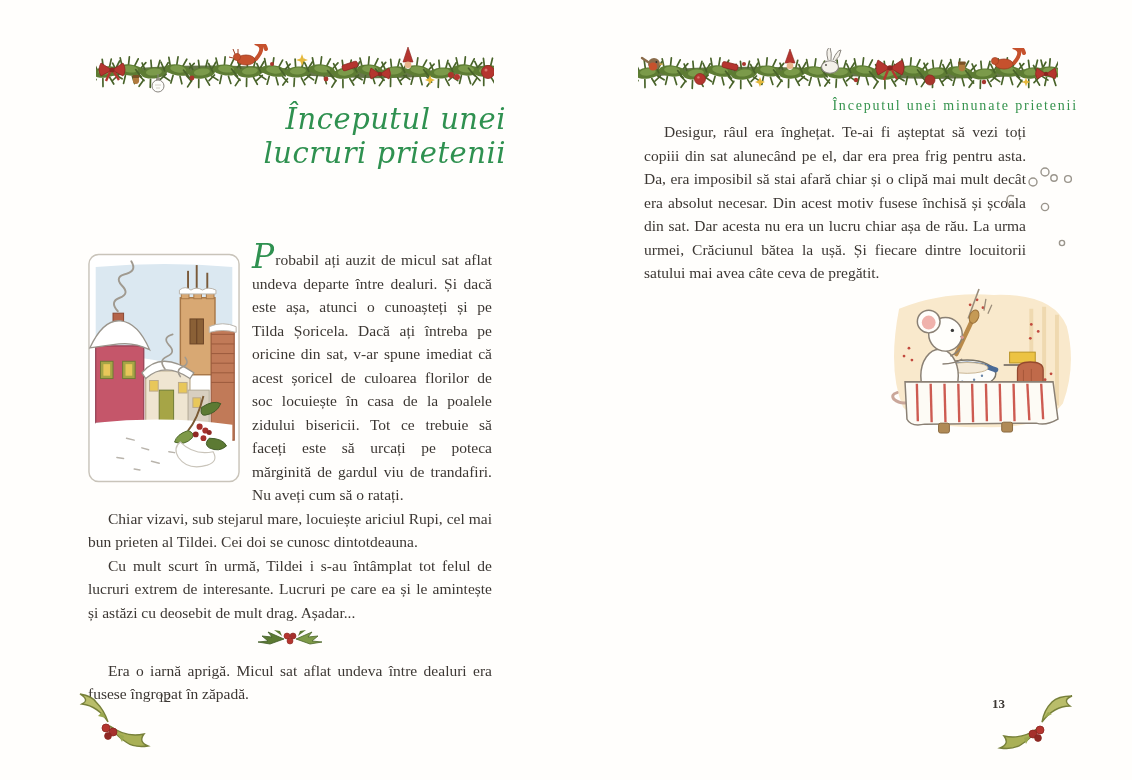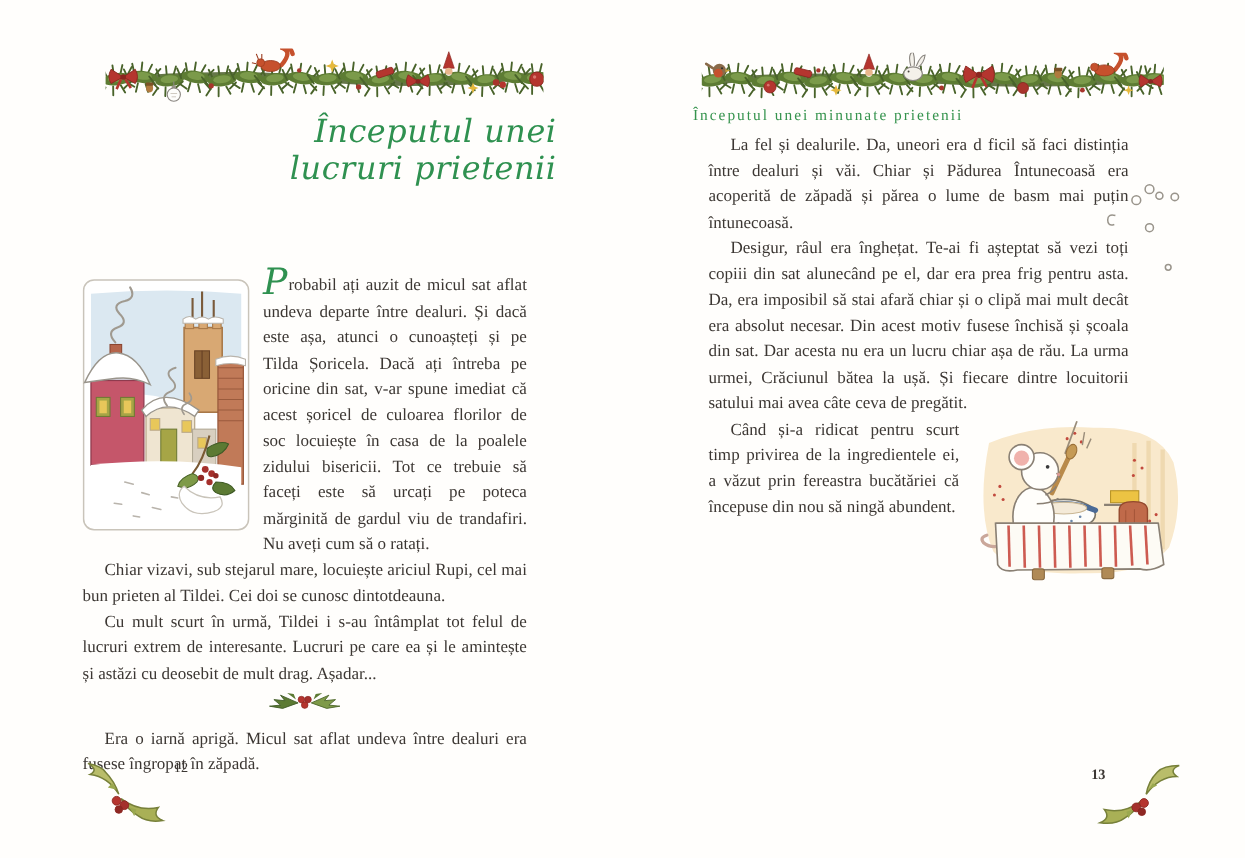--- a/index.html
+++ b/index.html
@@ -17,7 +17,7 @@
     font-family:"DejaVu Serif",serif;font-style:italic;font-weight:500;
     font-size:29px;line-height:34px;color:#2f9150;letter-spacing:.5px;}
 
-  .running-header{position:absolute;left:0;top:60px;width:100%;text-align:left;
+  .running-header{position:absolute;left:12px;top:60px;width:100%;text-align:right;
     font-size:14px;letter-spacing:1.8px;color:#35934d;}
 
   .body-text{position:absolute;text-align:justify;font-size:15.5px;line-height:23.5px;}

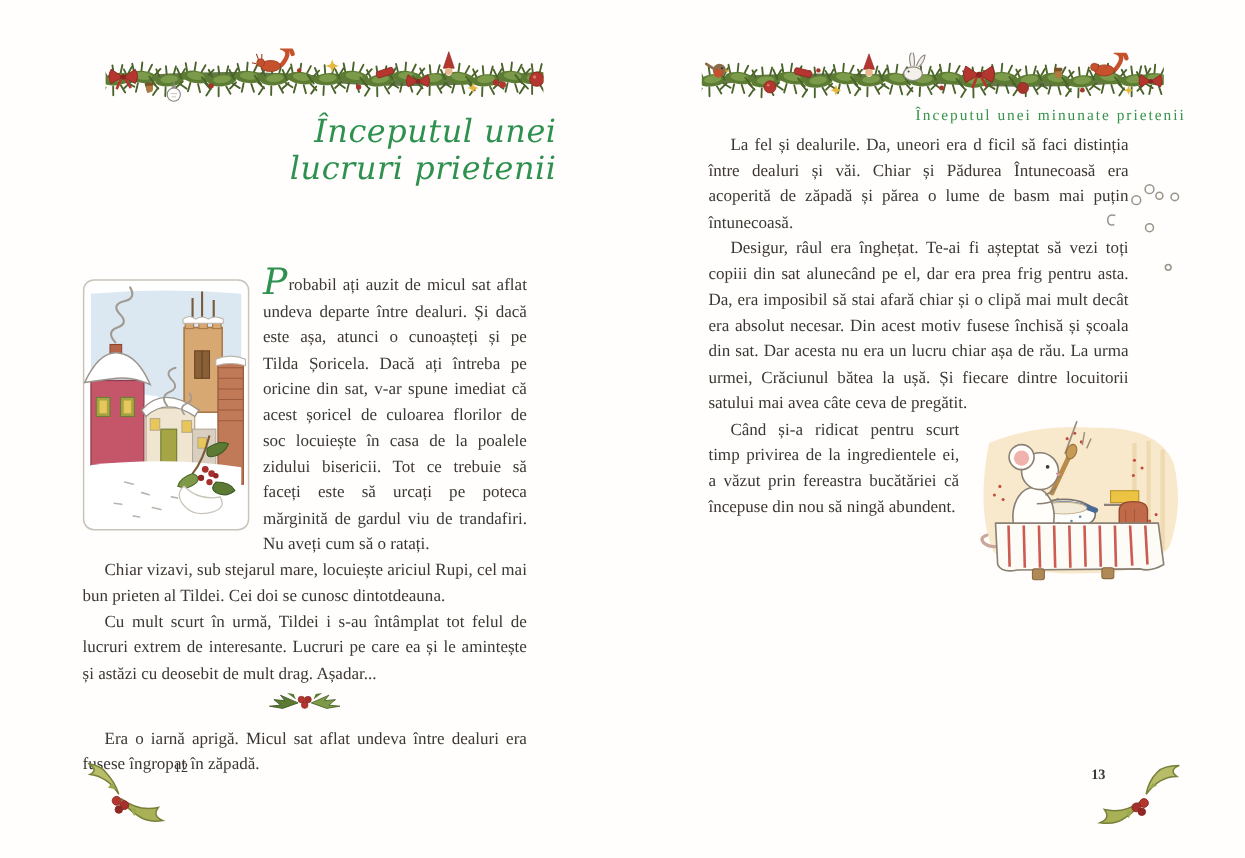--- a/index.html
+++ b/index.html
@@ -306,7 +306,6 @@
     <div class="running-header">Începutul unei minunate prietenii</div>
 
     <div class="body-text">
-      <p class="p-first" style="text-indent:20px;">La fel și dealurile. Da, uneori era d ficil să faci distinția între dealuri și văi. Chiar și Pădurea Întunecoasă era acoperită de zăpadă și părea o lume de basm mai puțin întunecoasă.</p>
       <p>Desigur, râul era înghețat. Te-ai fi așteptat să vezi toți copiii din sat alunecând pe el, dar era prea frig pentru asta. Da, era imposibil să stai afară chiar și o clipă mai mult decât era absolut necesar. Din acest motiv fusese închisă și școala din sat. Dar acesta nu era un lucru chiar așa de rău. La urma urmei, Crăciunul bătea la ușă. Și fiecare dintre locuitorii satului mai avea câte ceva de pregătit.</p>
 
       <div class="illu-right">

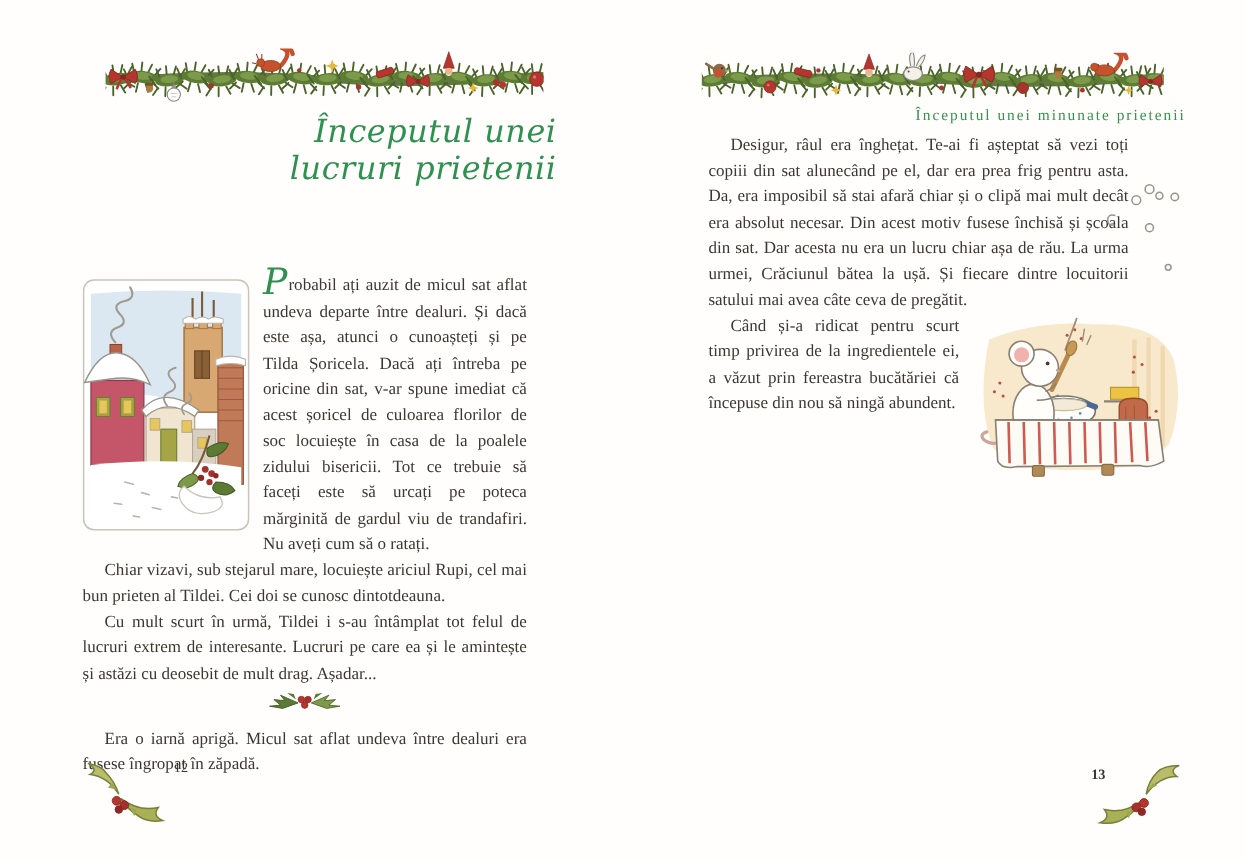--- a/index.html
+++ b/index.html
@@ -21,7 +21,7 @@
     font-size:14px;letter-spacing:1.8px;color:#35934d;}
 
   .body-text{position:absolute;text-align:justify;font-size:15.5px;line-height:23.5px;}
-  #page-left .body-text{left:3px;top:210px;width:404px;}
+  #page-left .body-text{left:16px;top:210px;width:404px;}
   #page-right .body-text{left:14px;top:82px;width:382px;}
   .body-text p{margin:0;text-indent:20px;}
   .body-text p.p-first{text-indent:0;}

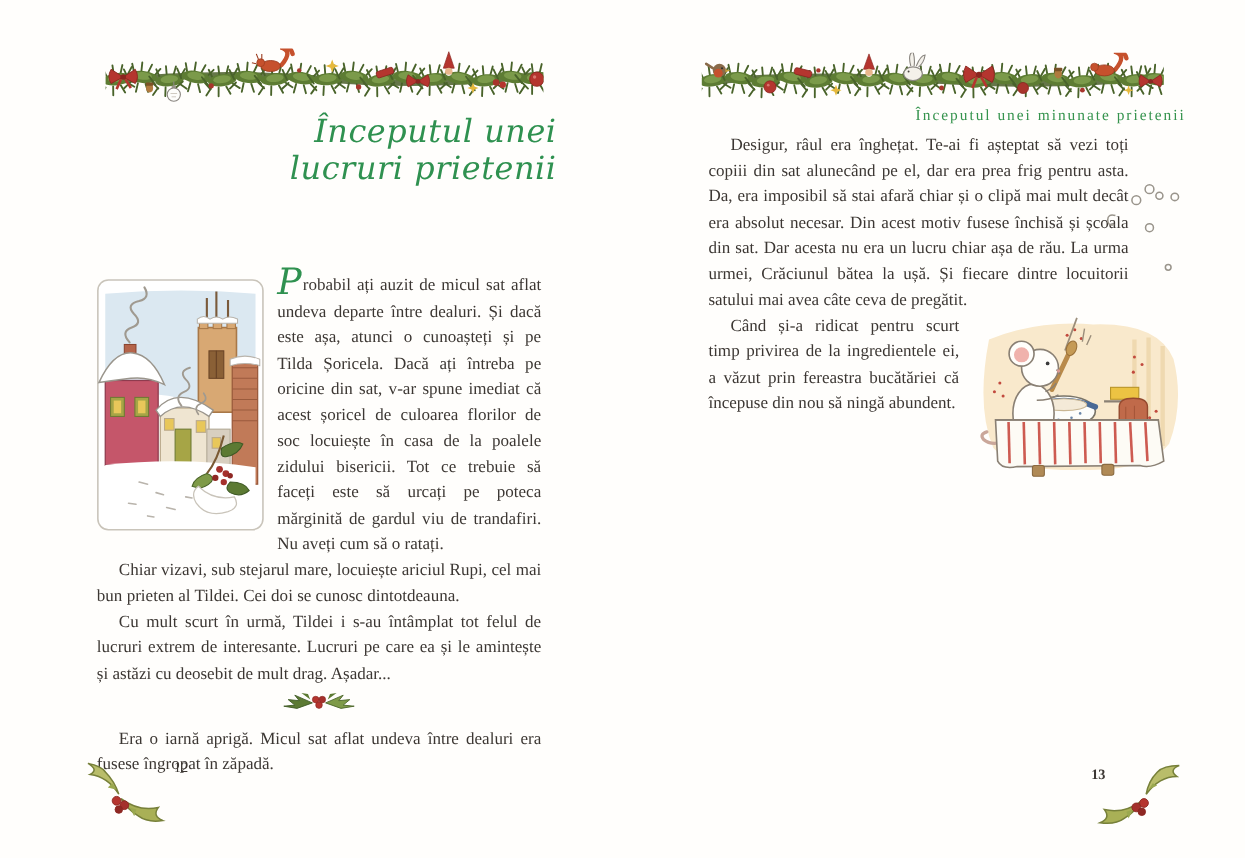--- a/index.html
+++ b/index.html
@@ -370,7 +370,6 @@
         </svg>
       </div>
 
-      <p>Când și-a ridicat pentru scurt timp privirea de la ingredientele ei, a văzut prin fereastra bucătăriei că începuse din nou să ningă abundent.</p>
     </div>
 
     <div class="footer" id="footer-right">

